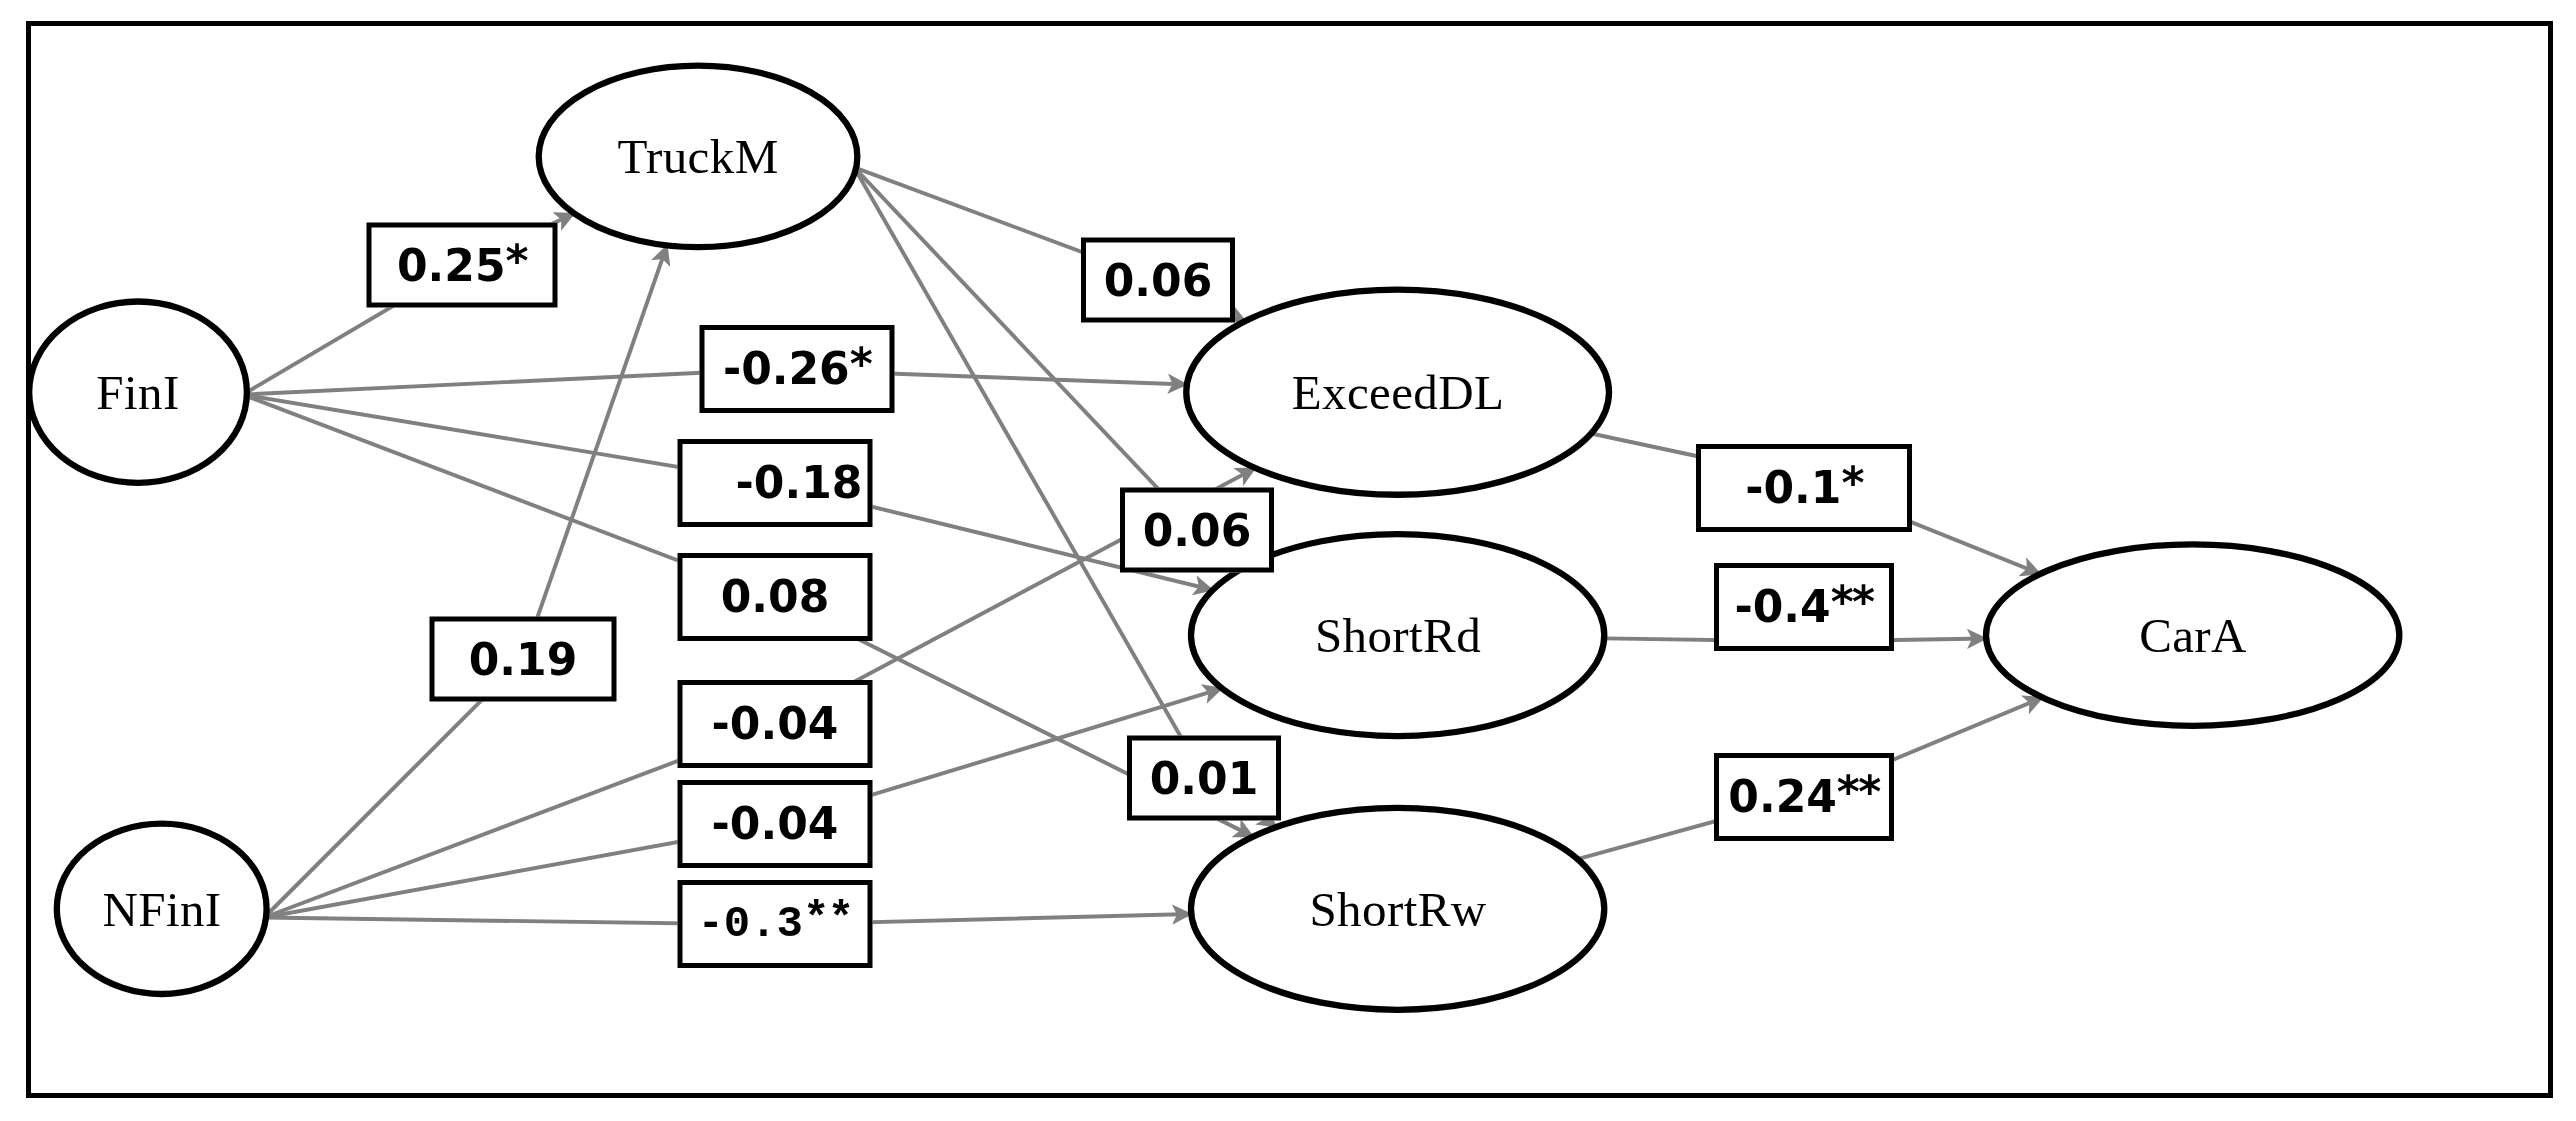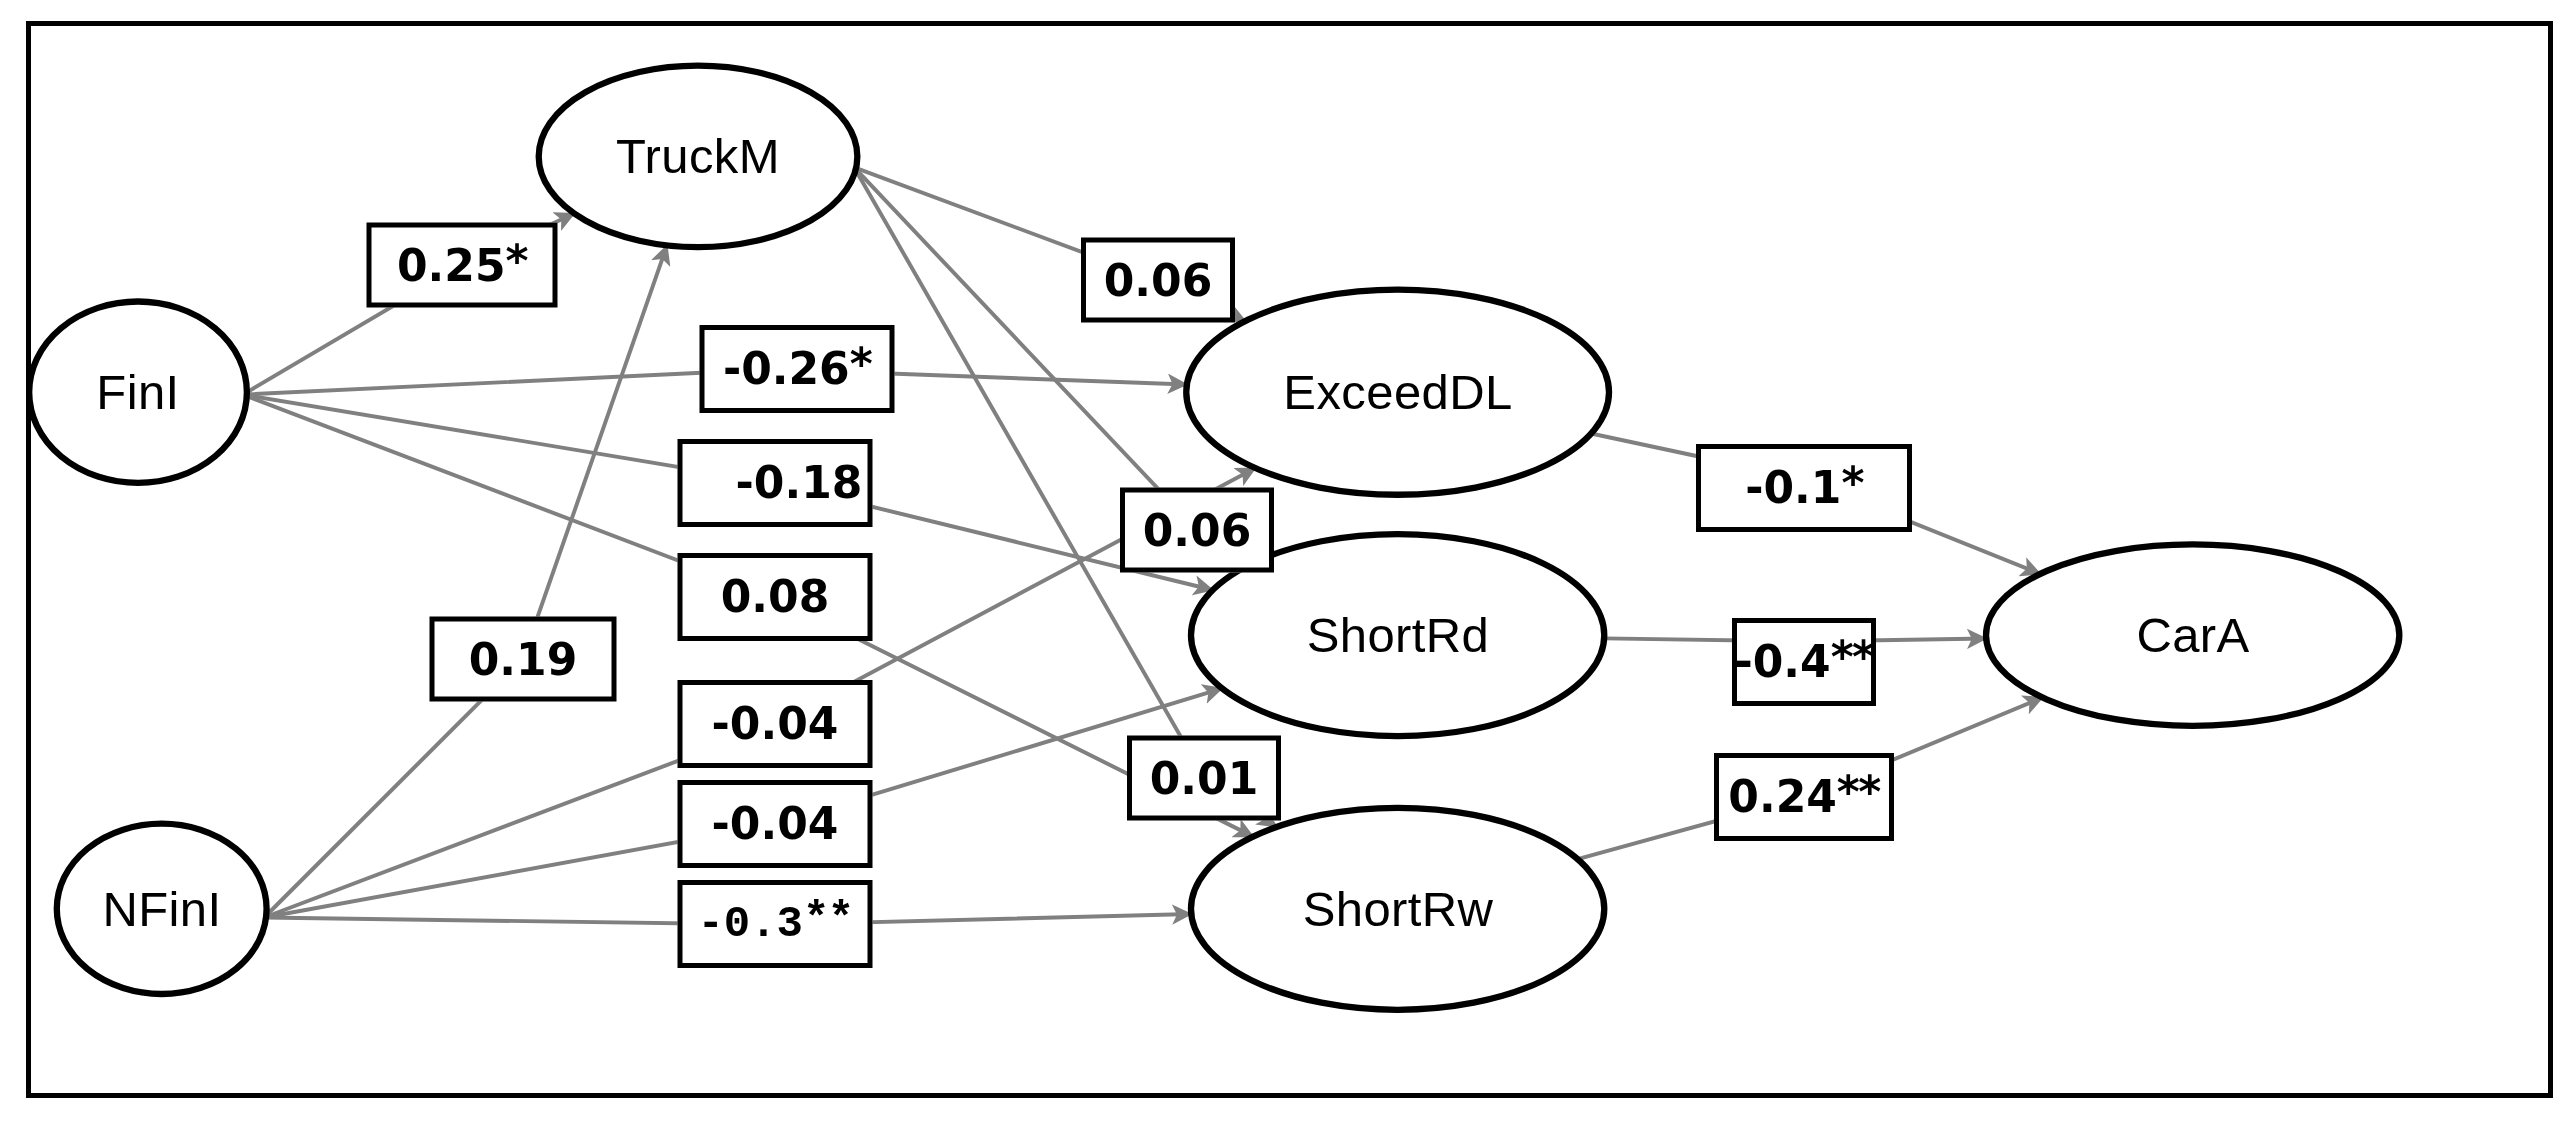--- a/index.html
+++ b/index.html
@@ -10,7 +10,7 @@
   .node-label{
     position:absolute;
     transform:translate(-50%,-50%);
-    font-family:Liberation Sans, sans-serif;
+    font-family:Liberation Serif, serif;
     font-size:49px;
     font-weight:400;
     color:#000000;

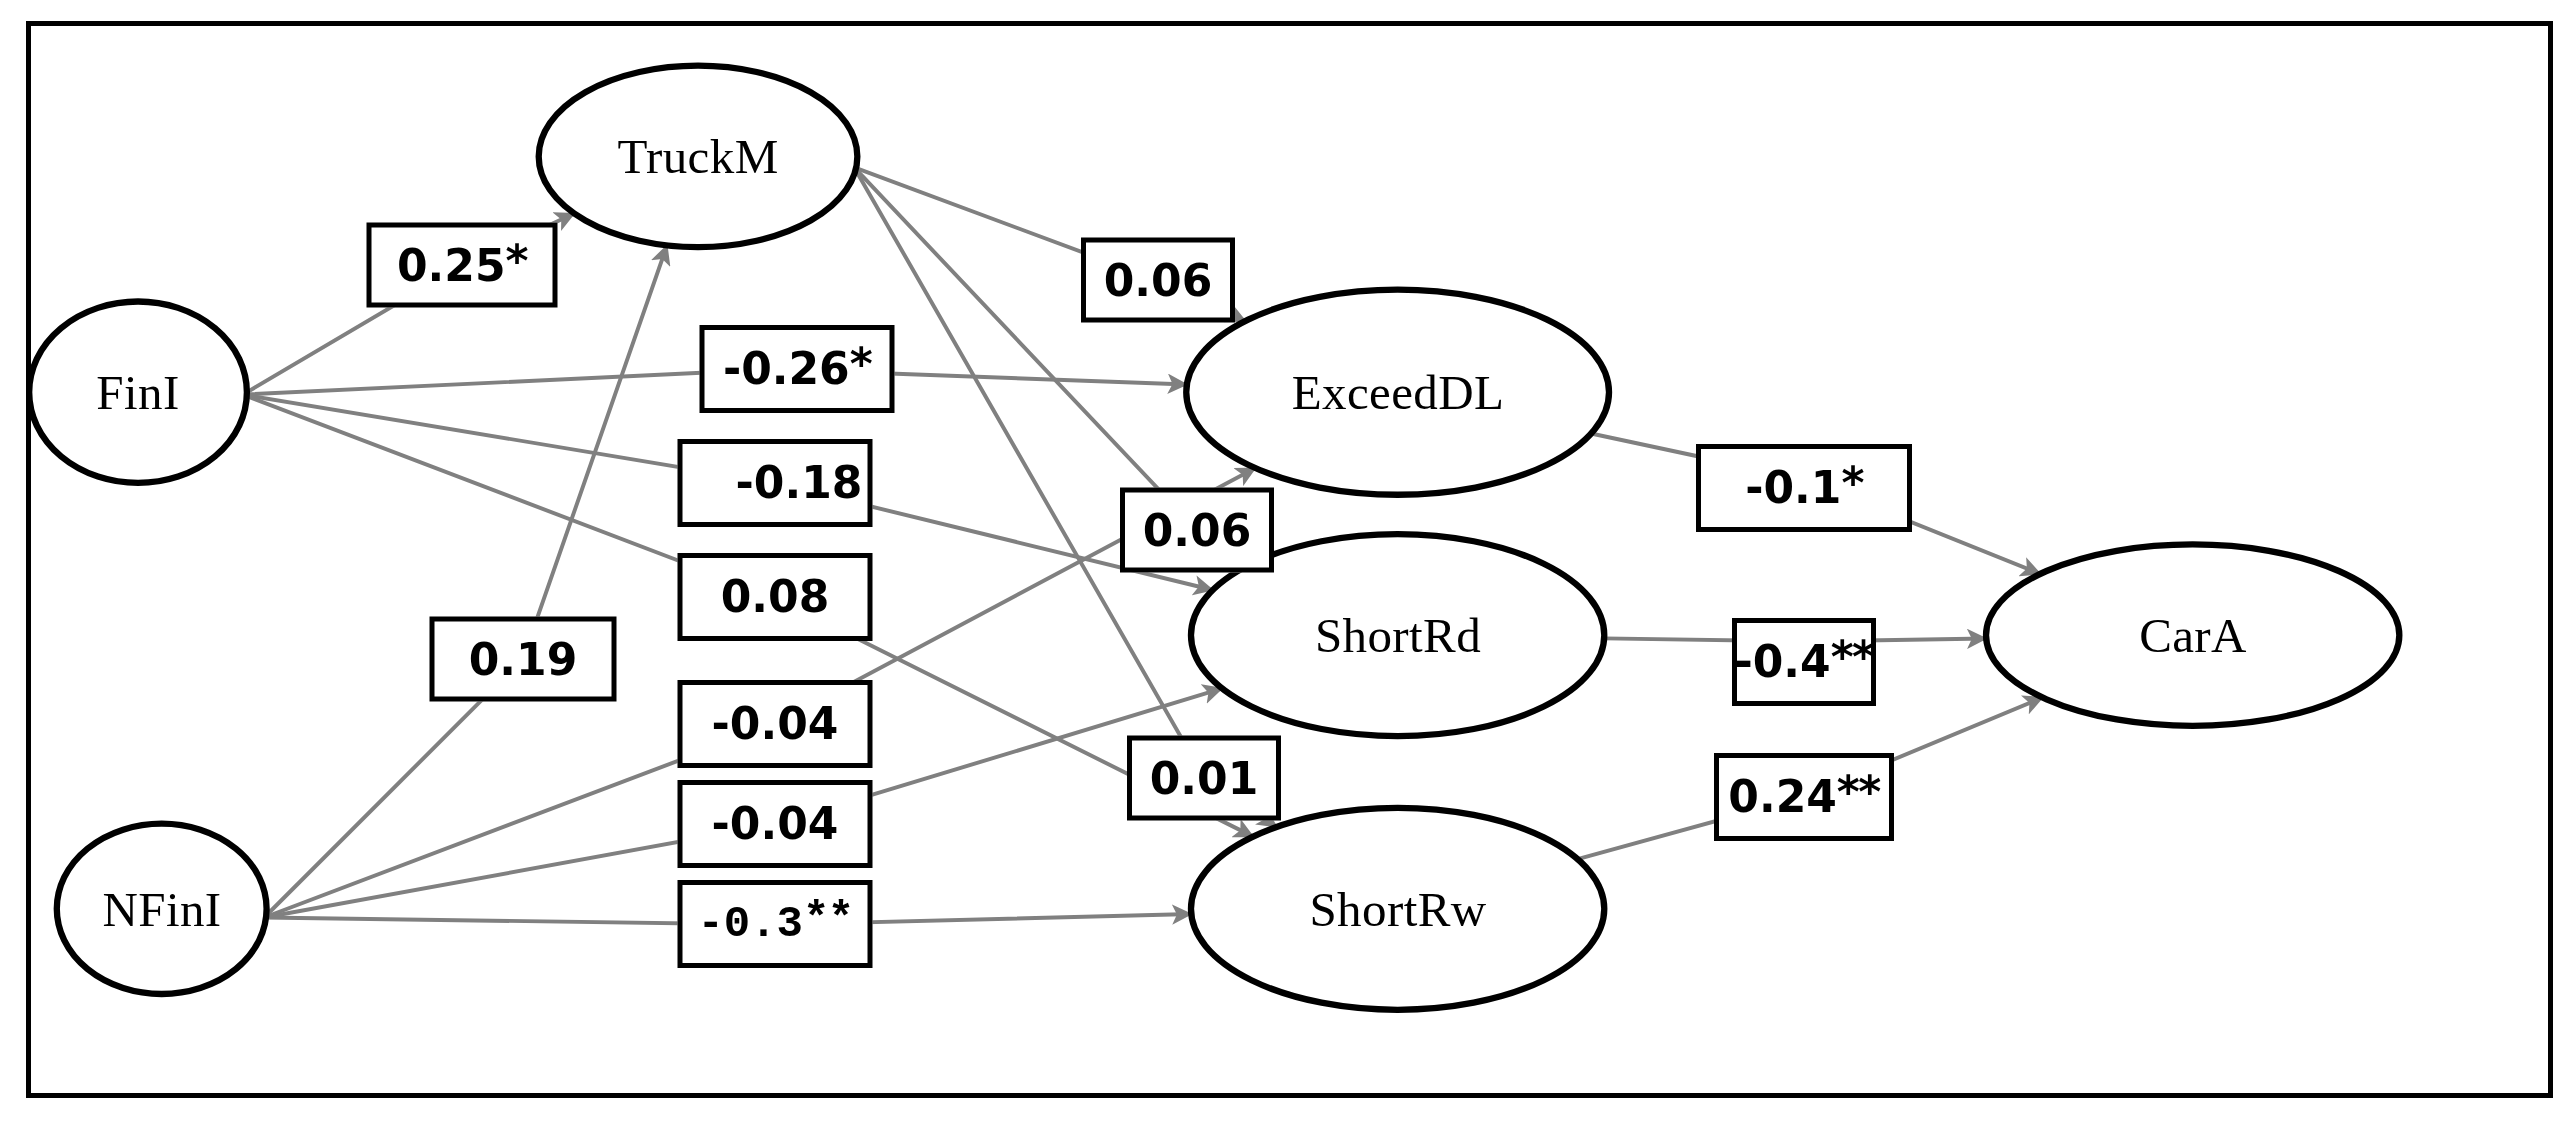--- a/index.html
+++ b/index.html
@@ -134,7 +134,7 @@
         <span class="val">-0.1</span>
         <span class="star">*</span>
       </div>
-      <div class="coef-box" style="left: 1804px; top: 662px; width: 144px; height: 88px; align-items: center;">
+      <div class="coef-box" style="left: 1804px; top: 607px; width: 180px; height: 88px; align-items: center;">
         <span class="val">-0.4</span>
         <span class="star">**</span>
       </div>

